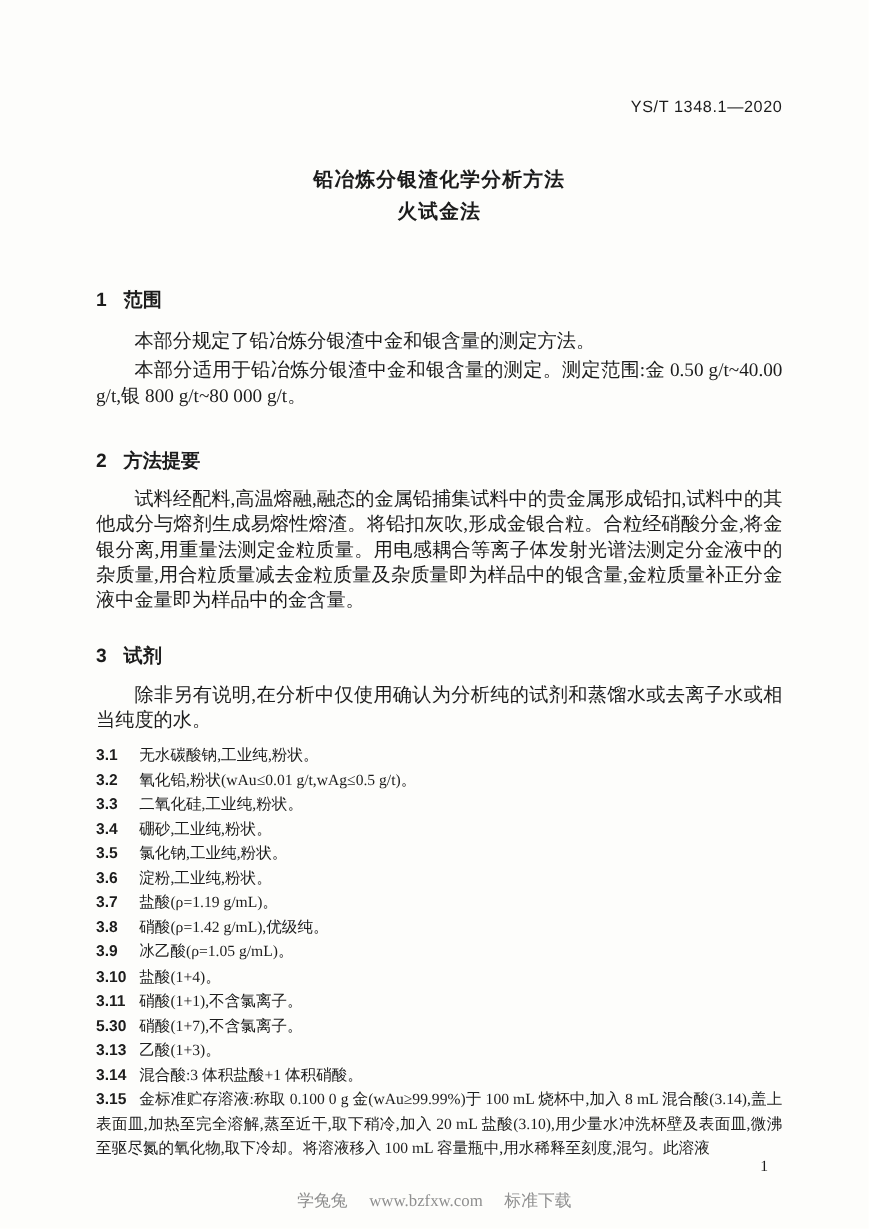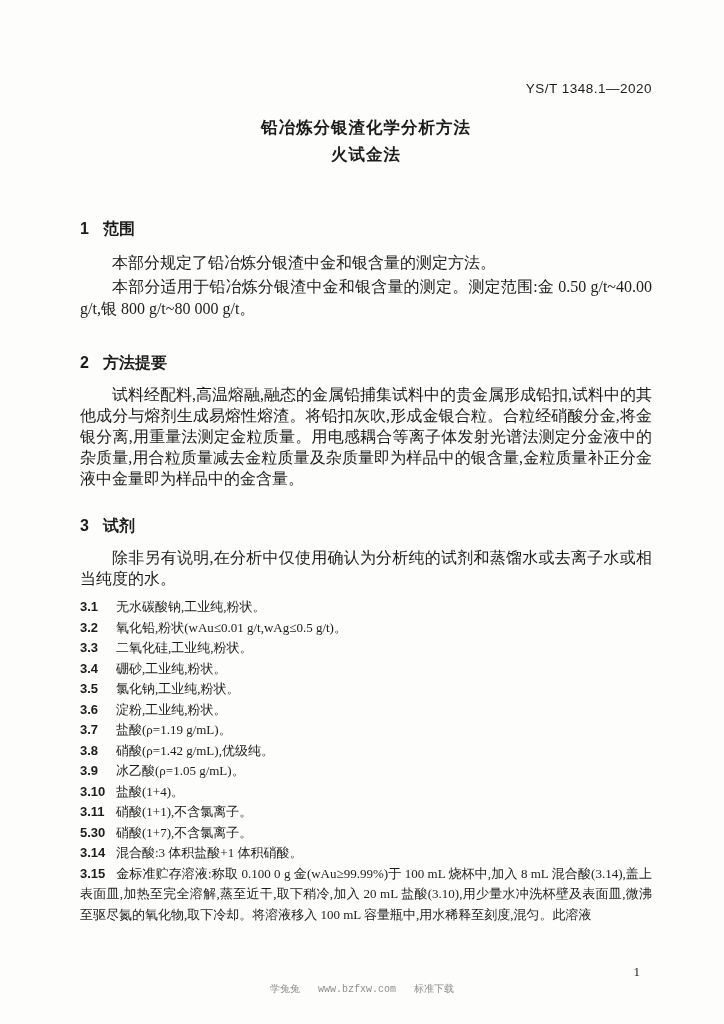--- a/index.html
+++ b/index.html
@@ -26,7 +26,7 @@
     font-family: "Liberation Sans", sans-serif;
   }
   .title-block {
-    margin-top: 16px;
+    margin-top: 38px;
     text-align: center;
     font-family: Liberation Serif, serif;
     font-weight: bold;

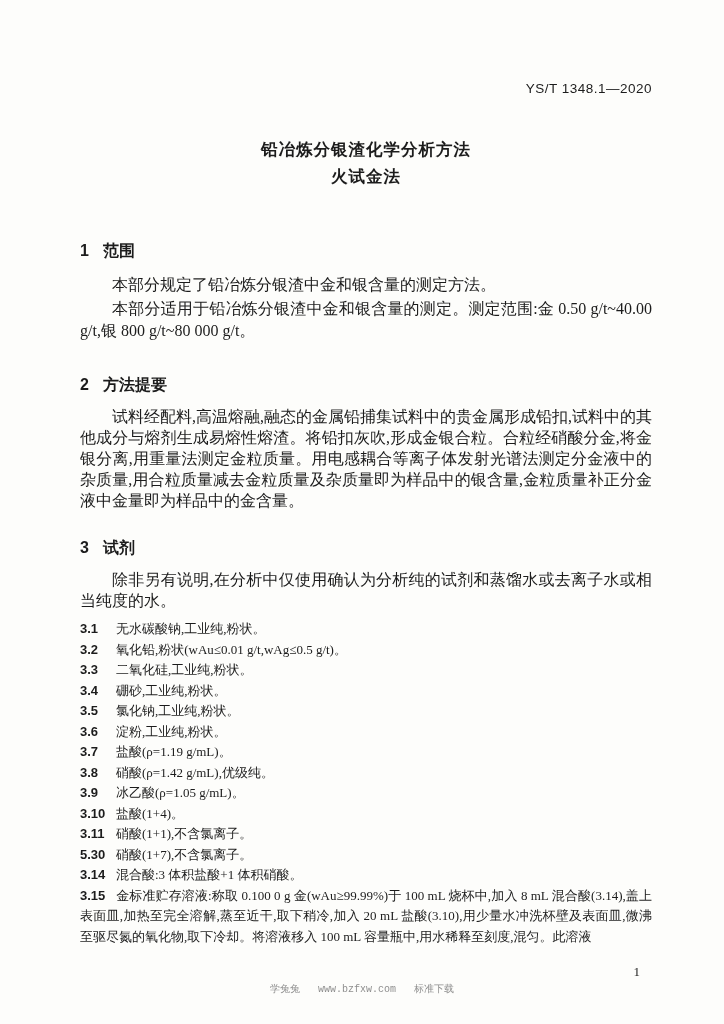--- a/index.html
+++ b/index.html
@@ -125,6 +125,7 @@
     <div class="reagent-row"><span class="num">3.10</span><span>盐酸(1+4)。</span></div>
     <div class="reagent-row"><span class="num">3.11</span><span>硝酸(1+1),不含氯离子。</span></div>
     <div class="reagent-row"><span class="num">5.30</span><span>硝酸(1+7),不含氯离子。</span></div>
+    <div class="reagent-row"><span class="num">3.13</span><span>乙酸(1+3)。</span></div>
     <div class="reagent-row"><span class="num">3.14</span><span>混合酸:3 体积盐酸+1 体积硝酸。</span></div>
     <div class="reagent-row"><span class="num">3.15</span><span>金标准贮存溶液:称取 0.100 0 g 金(wAu≥99.99%)于 100 mL 烧杯中,加入 8 mL 混合酸(3.14),盖上表面皿,加热至完全溶解,蒸至近干,取下稍冷,加入 20 mL 盐酸(3.10),用少量水冲洗杯壁及表面皿,微沸至驱尽氮的氧化物,取下冷却。将溶液移入 100 mL 容量瓶中,用水稀释至刻度,混匀。此溶液</span></div>
   </div>

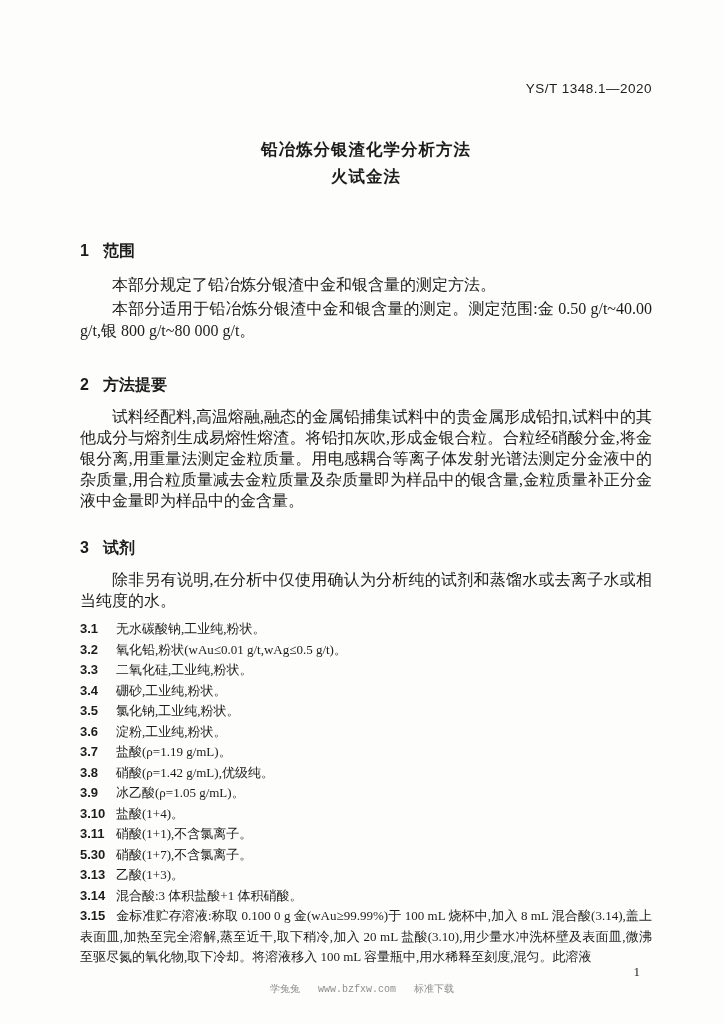--- a/index.html
+++ b/index.html
@@ -76,11 +76,11 @@
     position: absolute;
     left: 0;
     right: 0;
-    bottom: 28px;
+    bottom: 14px;
     text-align: center;
     color: #8f8f8f;
-    font-size: 10px;
-    font-family: Liberation Mono, monospace;
+    font-size: 14px;
+    font-family: Liberation Serif, serif;
   }
   .watermark span { margin: 0 9px; }
 </style>

